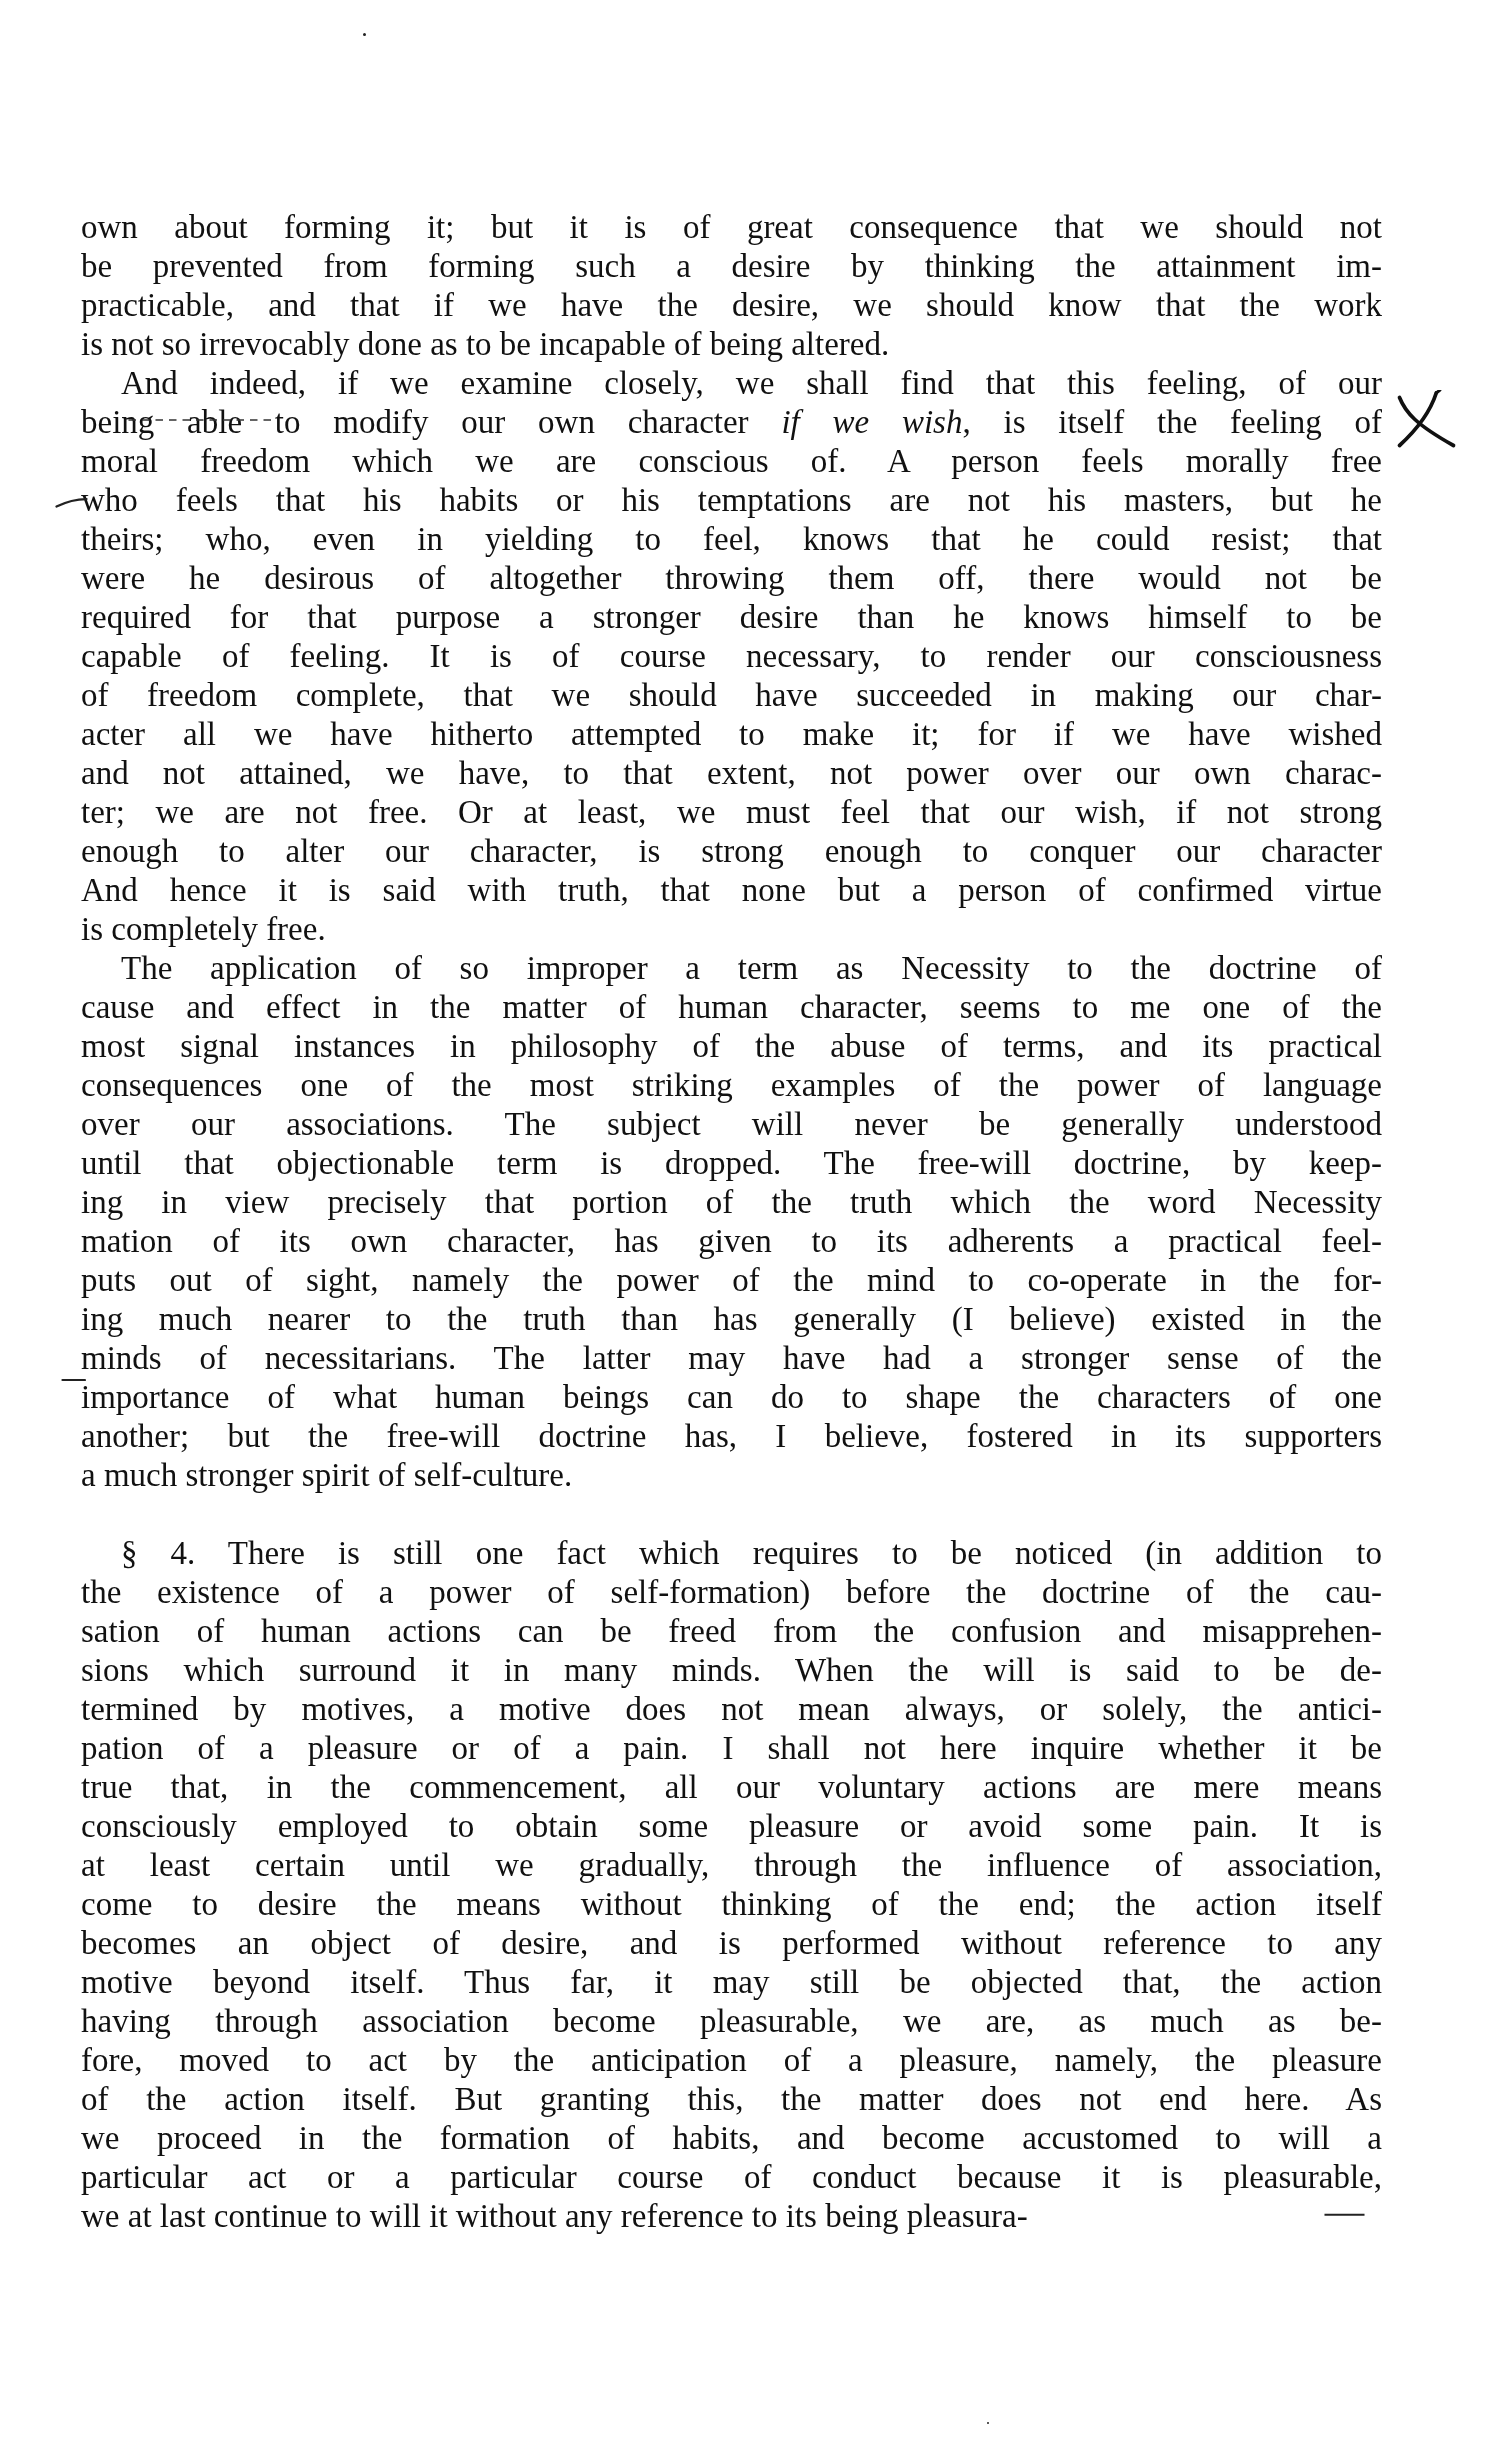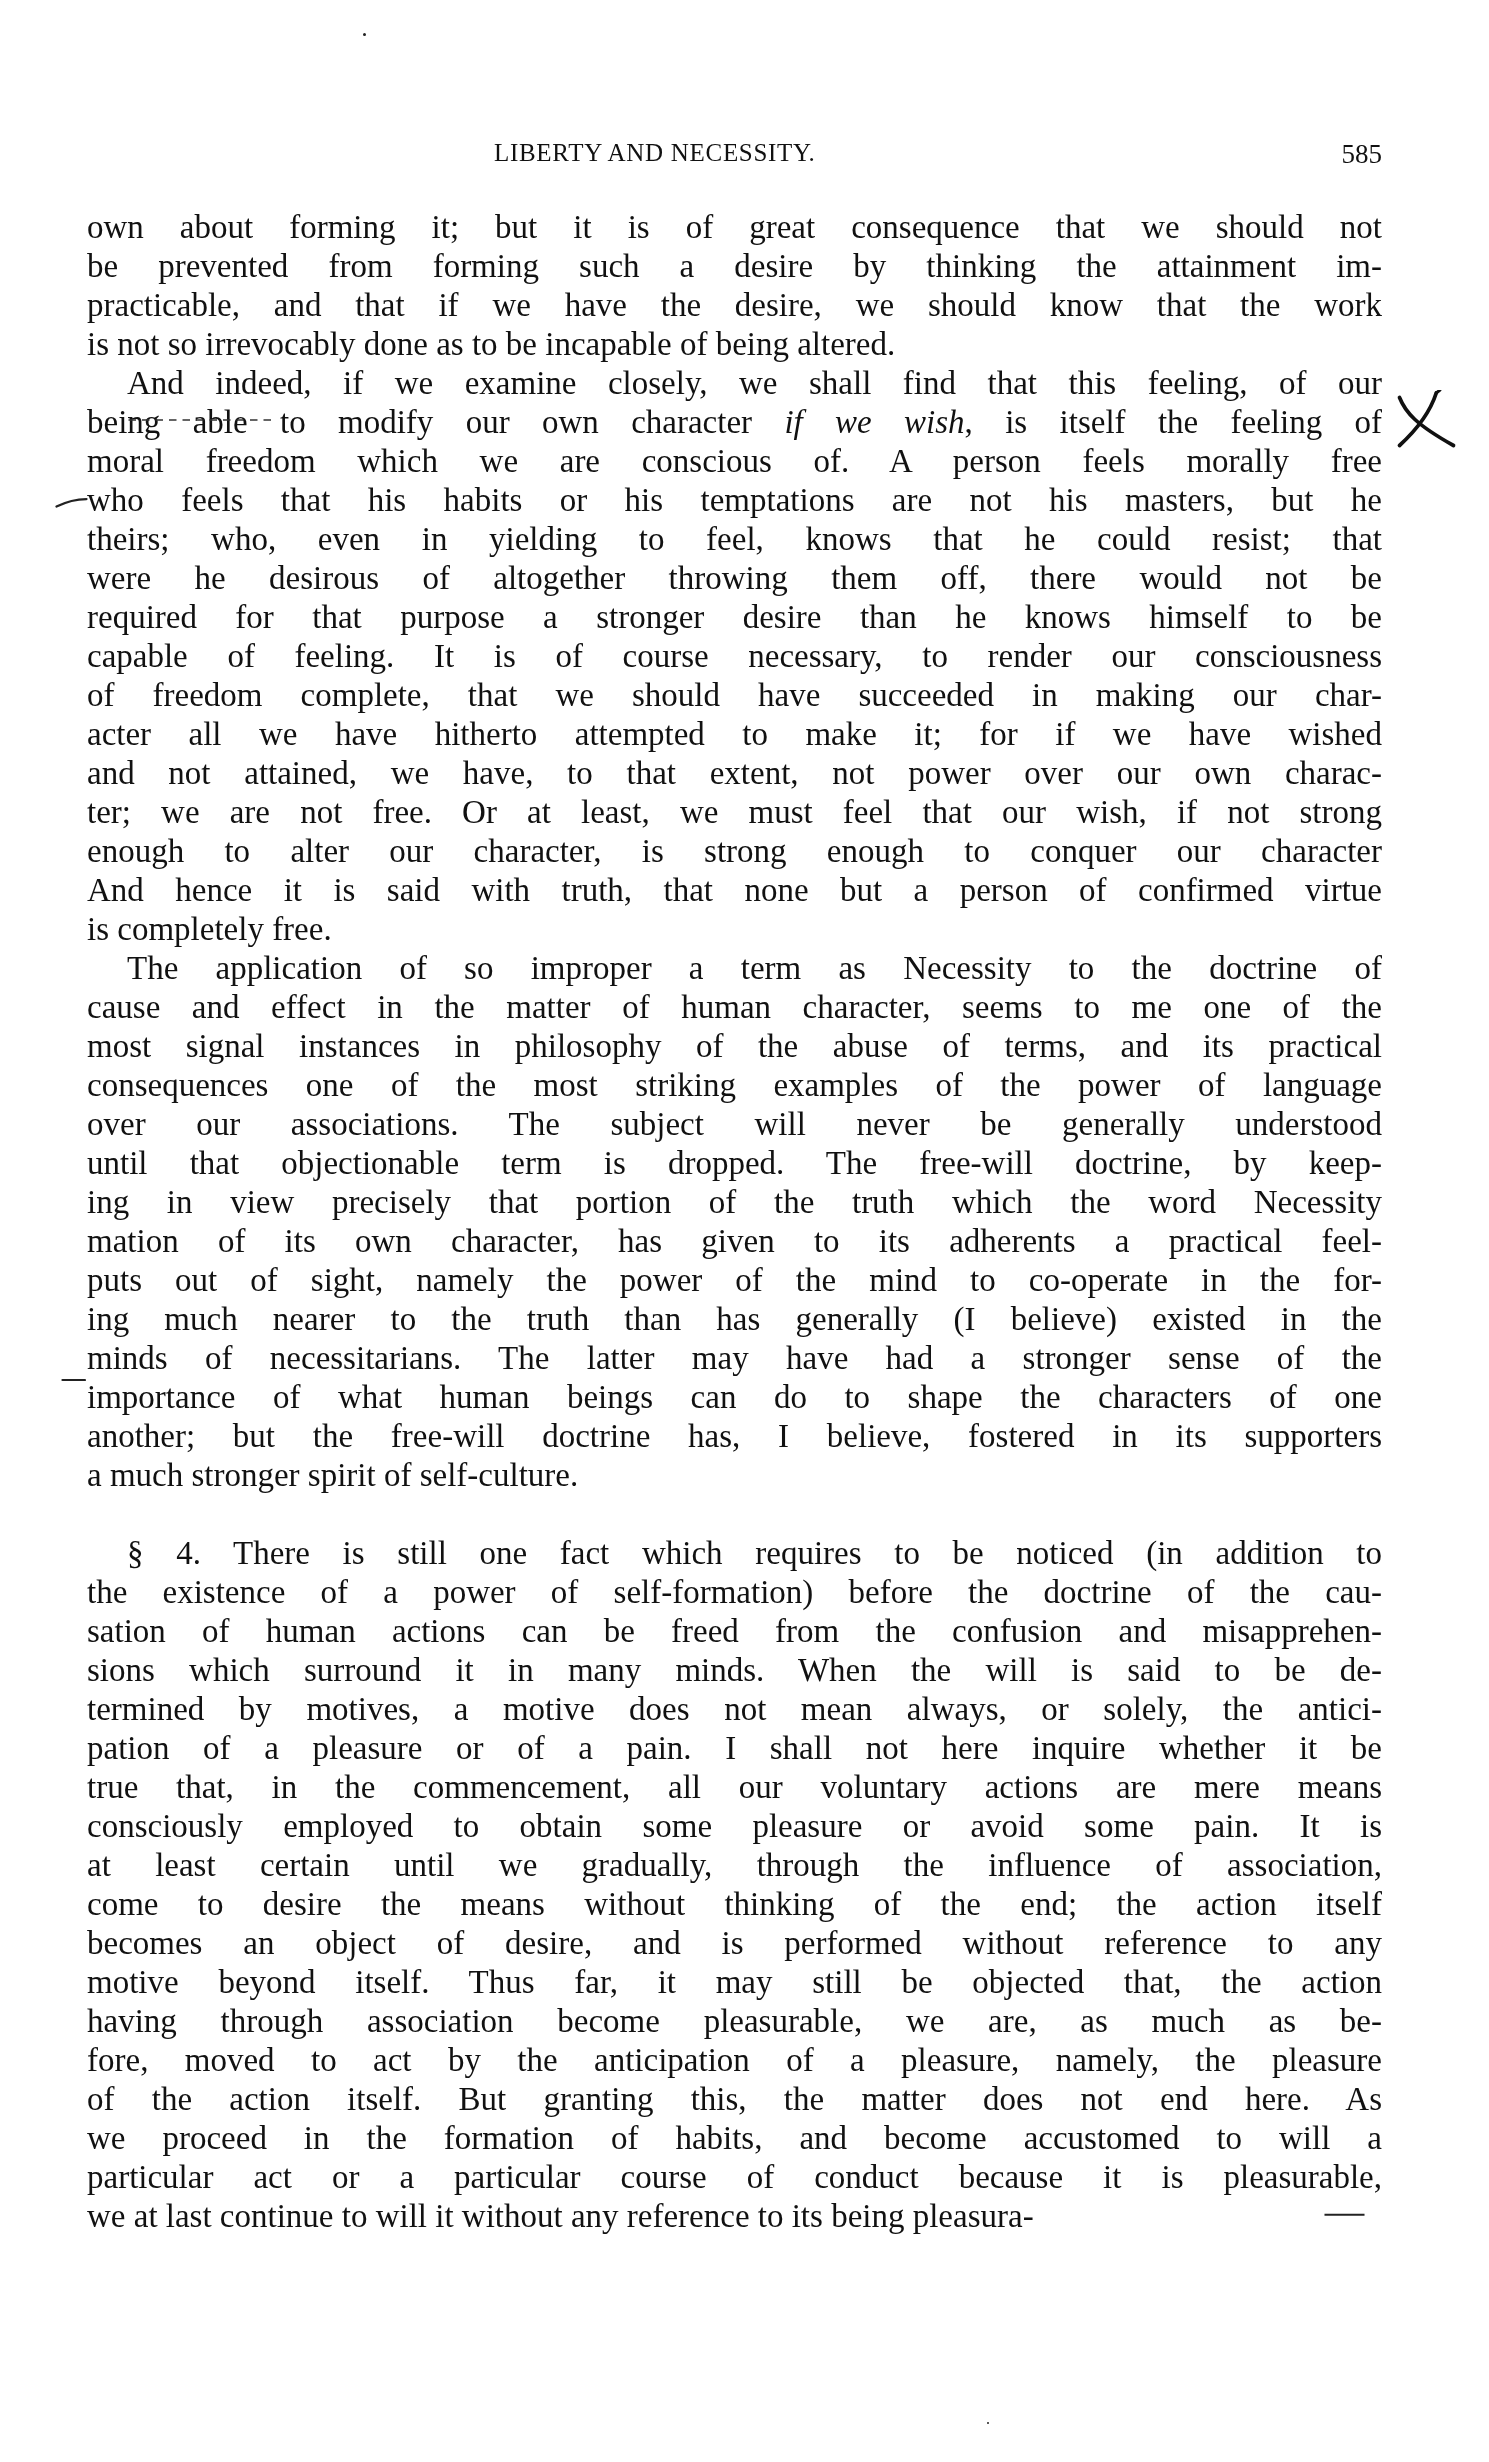--- a/index.html
+++ b/index.html
@@ -27,10 +27,6 @@
 
 <div class="page">
 
-  <div class="running-head">
-    <span class="running-title">LIBERTY AND NECESSITY.</span>
-    <span class="page-number">585</span>
-  </div>
 
   <div class="body-text" id="body-text">
       <div>

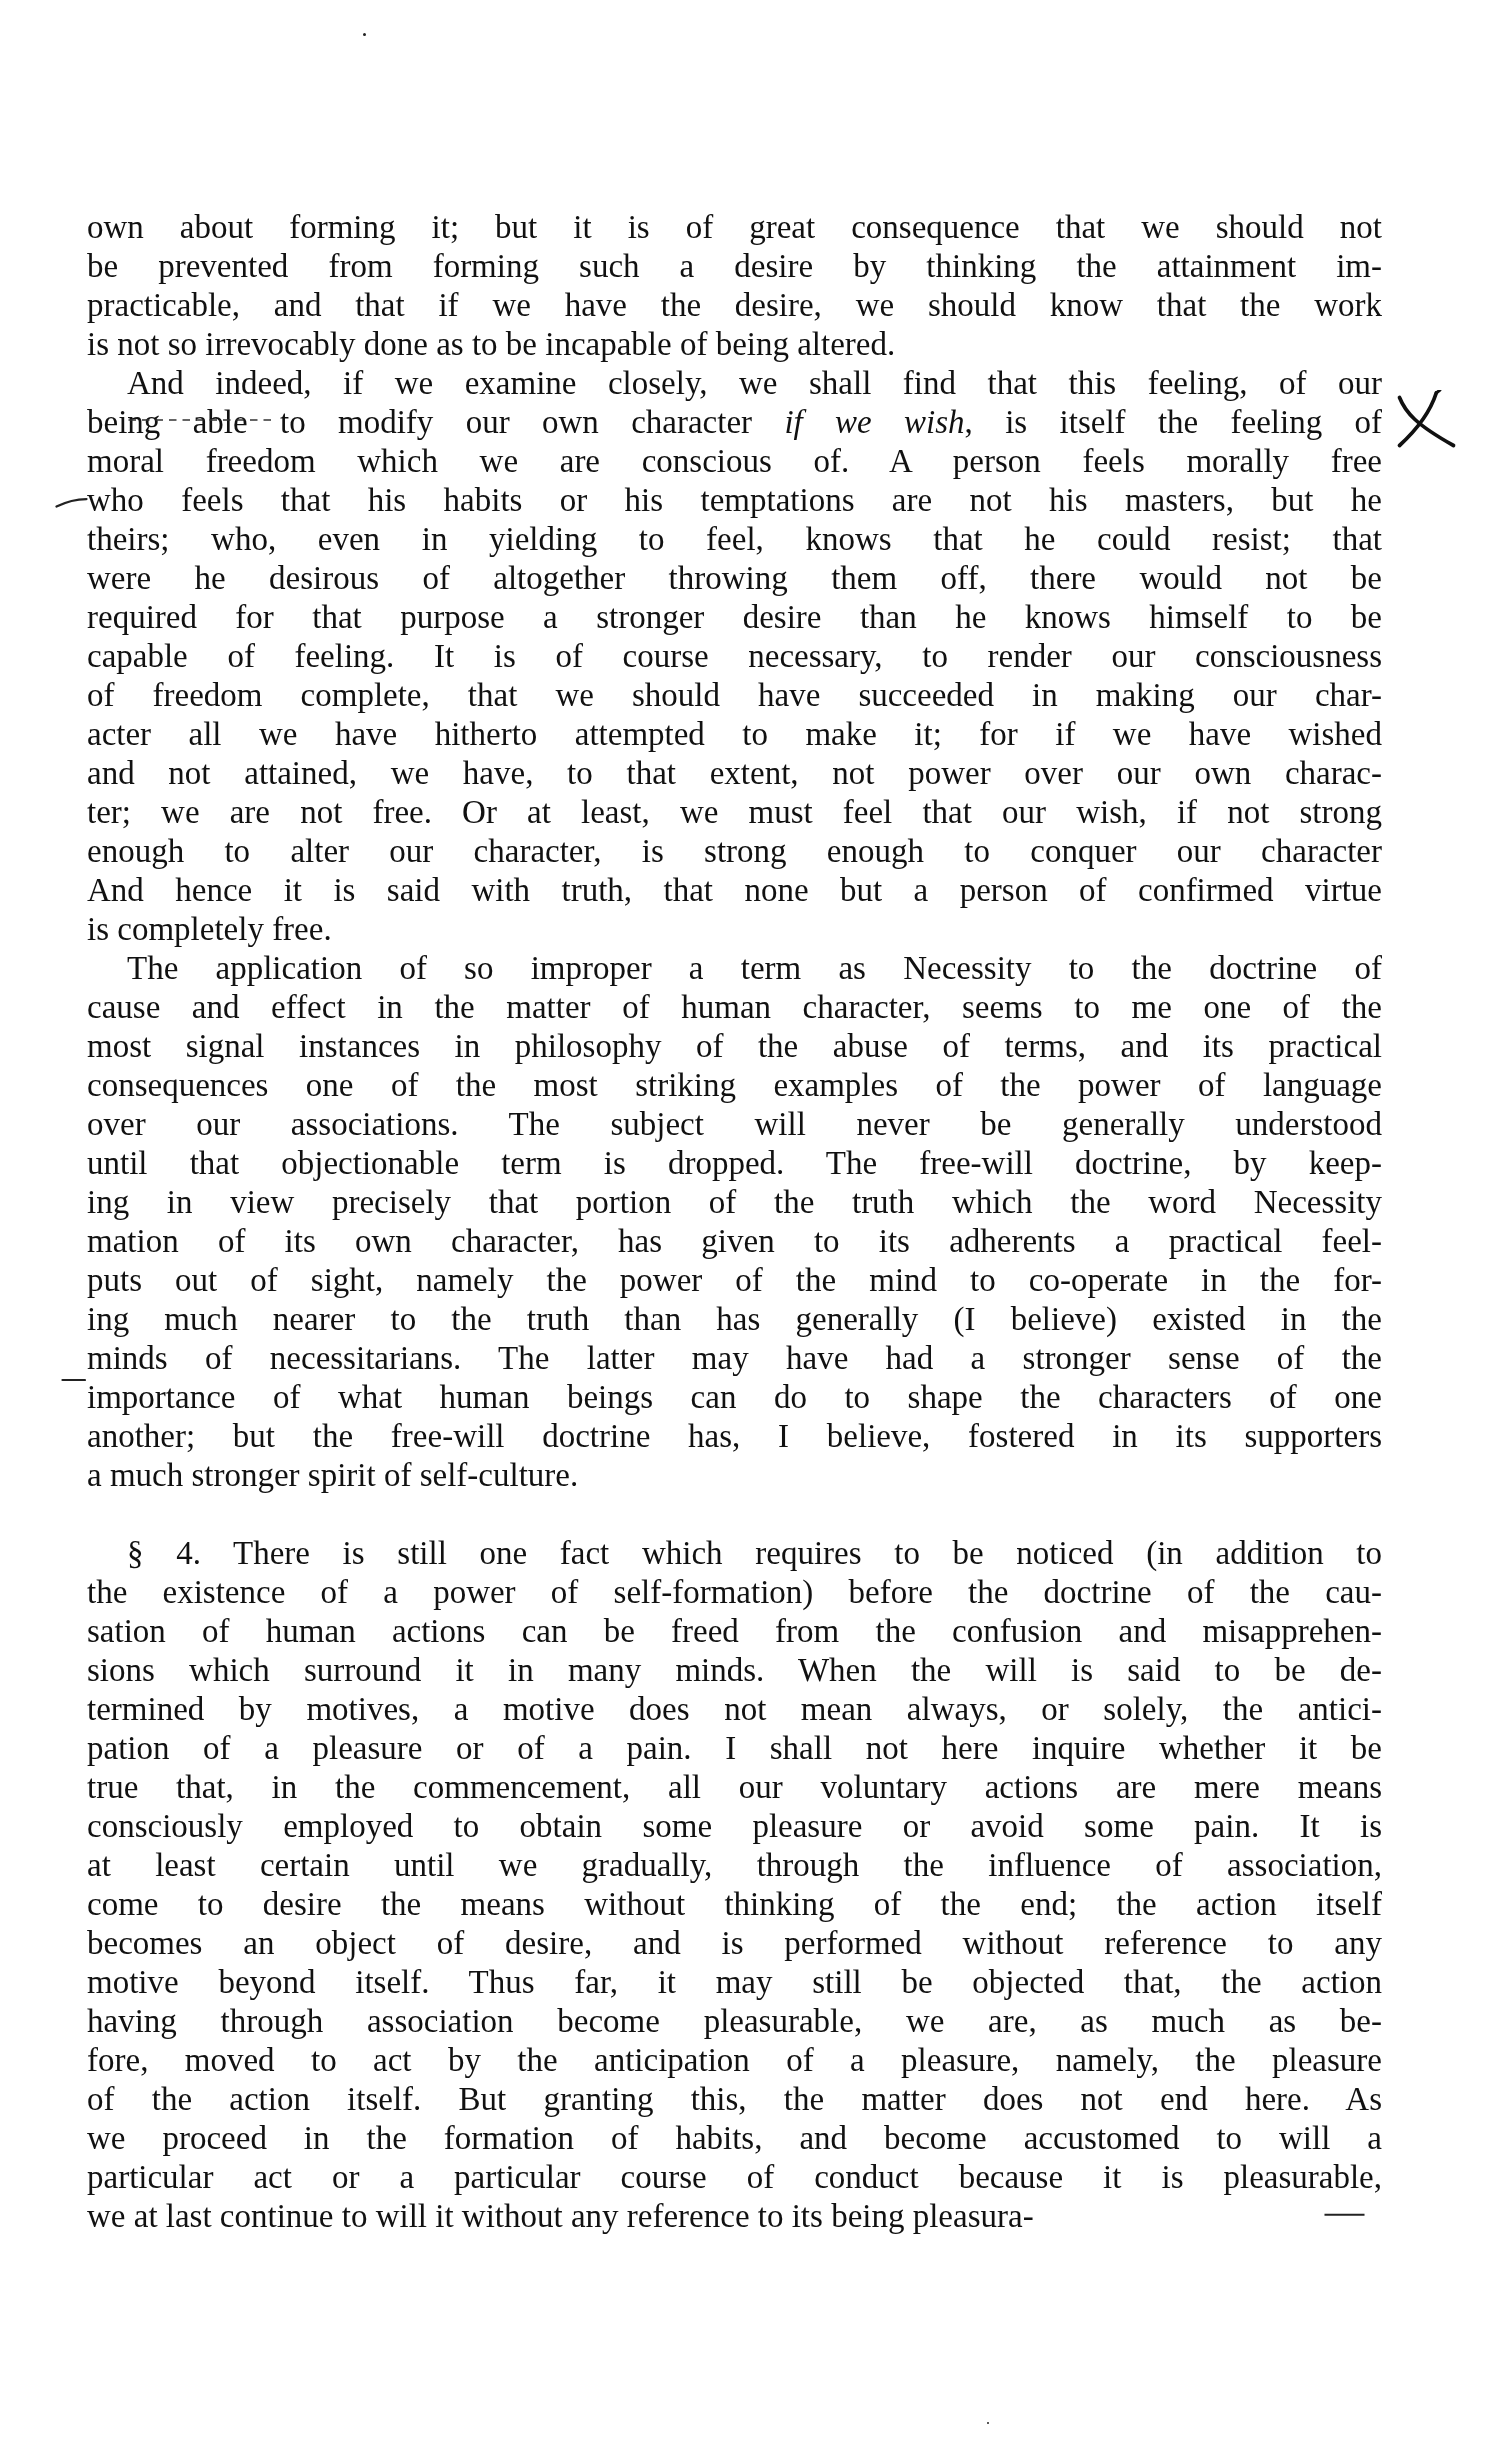--- a/index.html
+++ b/index.html
@@ -13,7 +13,7 @@
                  font-family:"Liberation Serif","DejaVu Serif",serif; }
   .body-text { position:absolute; left:81px; top:208px; width:1301px;
                font-family:"Liberation Serif","DejaVu Serif",serif; font-size:33px; line-height:39px; }
-  .line { display:block; white-space:nowrap; text-align:justify; text-align-last:justify; height:39px;margin-left:6px; }
+  .line { display:block; white-space:nowrap; text-align:justify; text-align-last:justify; height:39px; }
   .line.last { text-align-last:left; }
   .line.indent { padding-left:40px; }
   .section-gap { height:39px; }

